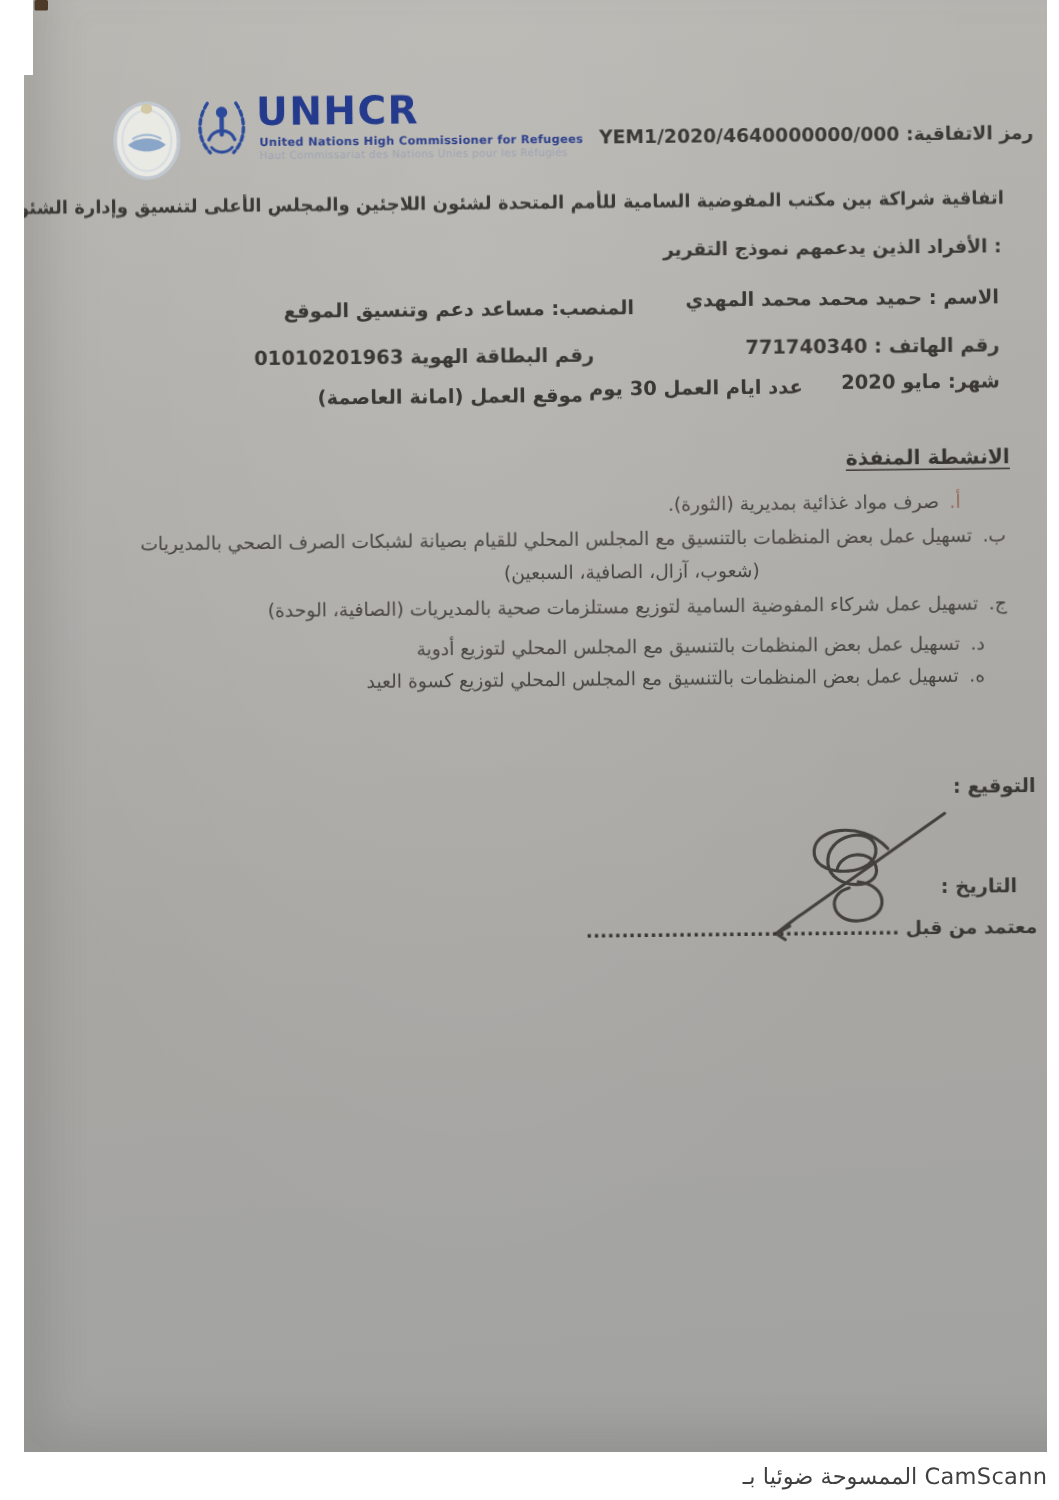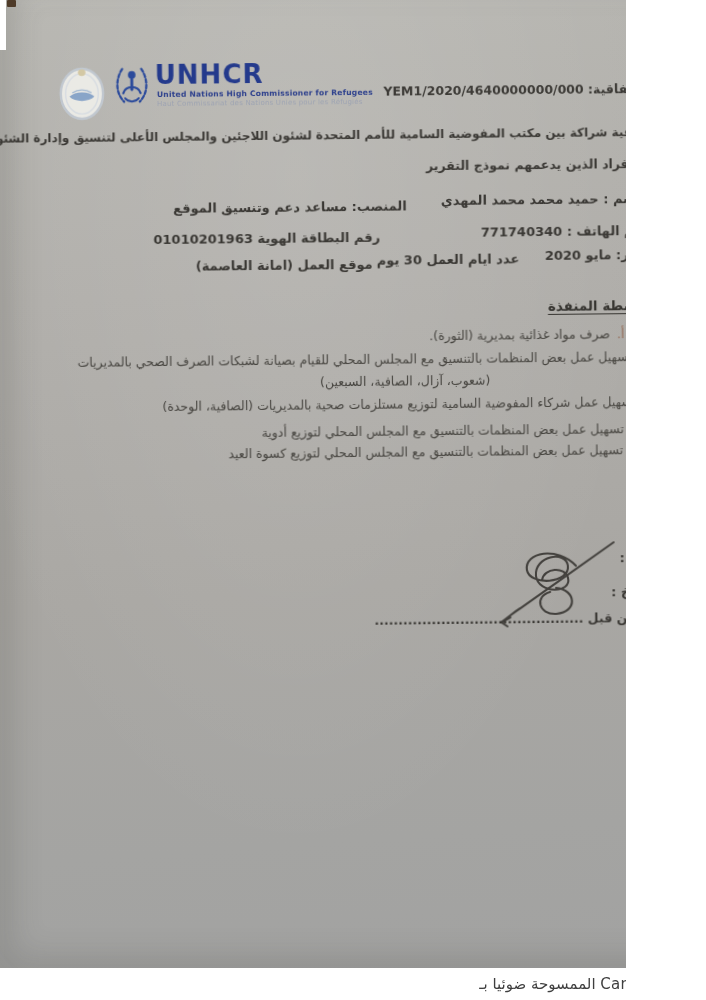--- a/index.html
+++ b/index.html
@@ -4,7 +4,7 @@
 <style>
   * { margin:0; padding:0; box-sizing:border-box; }
   body { font-family:"DejaVu Sans", sans-serif; background:#ffffff; }
-  .stage { position:relative; width:626px; height:1000px; background:#ffffff; overflow:hidden; }
+  .stage { position:relative; width:682px; height:1000px; background:#ffffff; overflow:hidden;margin-left:16px; }
 
   
   .scan {

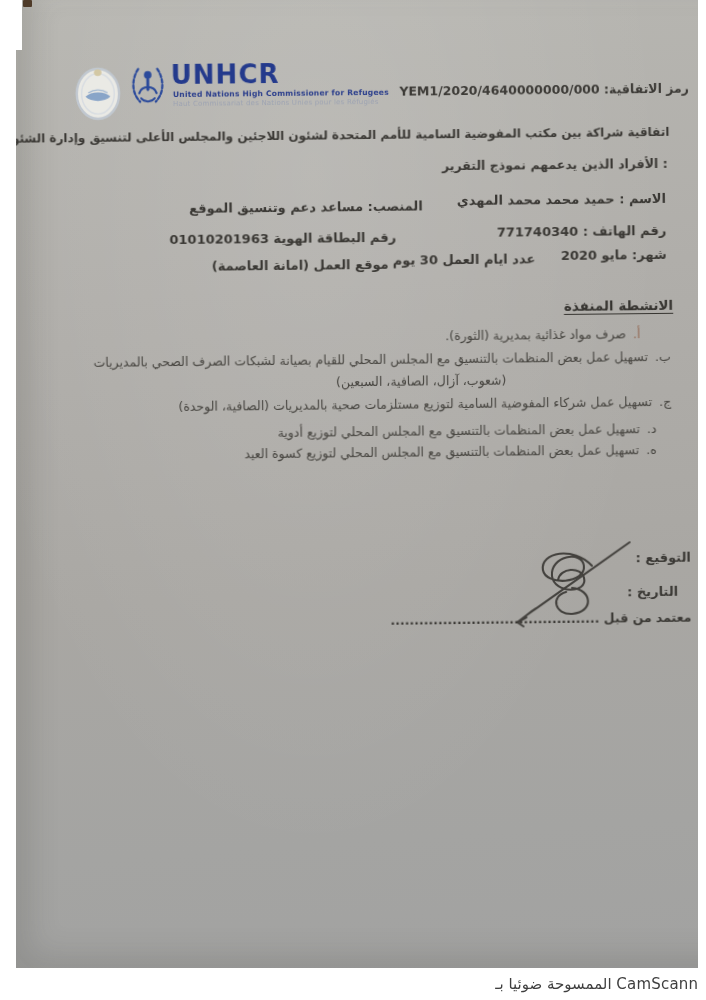--- a/index.html
+++ b/index.html
@@ -66,7 +66,7 @@
   .a-e  { right:66px; top:445px; }
 
   .sig-label { font-size:13px; font-weight:bold; color:#3a3834; }
-  .s-sign { right:33px; top:553px;text-align:center; }
+  .s-sign { right:33px; top:520px;text-align:center; }
   .s-date { right:46px; top:587px; }
   .s-appr { right:33px; top:613px; font-size:12.5px; font-weight:bold; color:#3a3834; }
   .sig-scrawl { position:absolute; left:478px; top:540px; }

